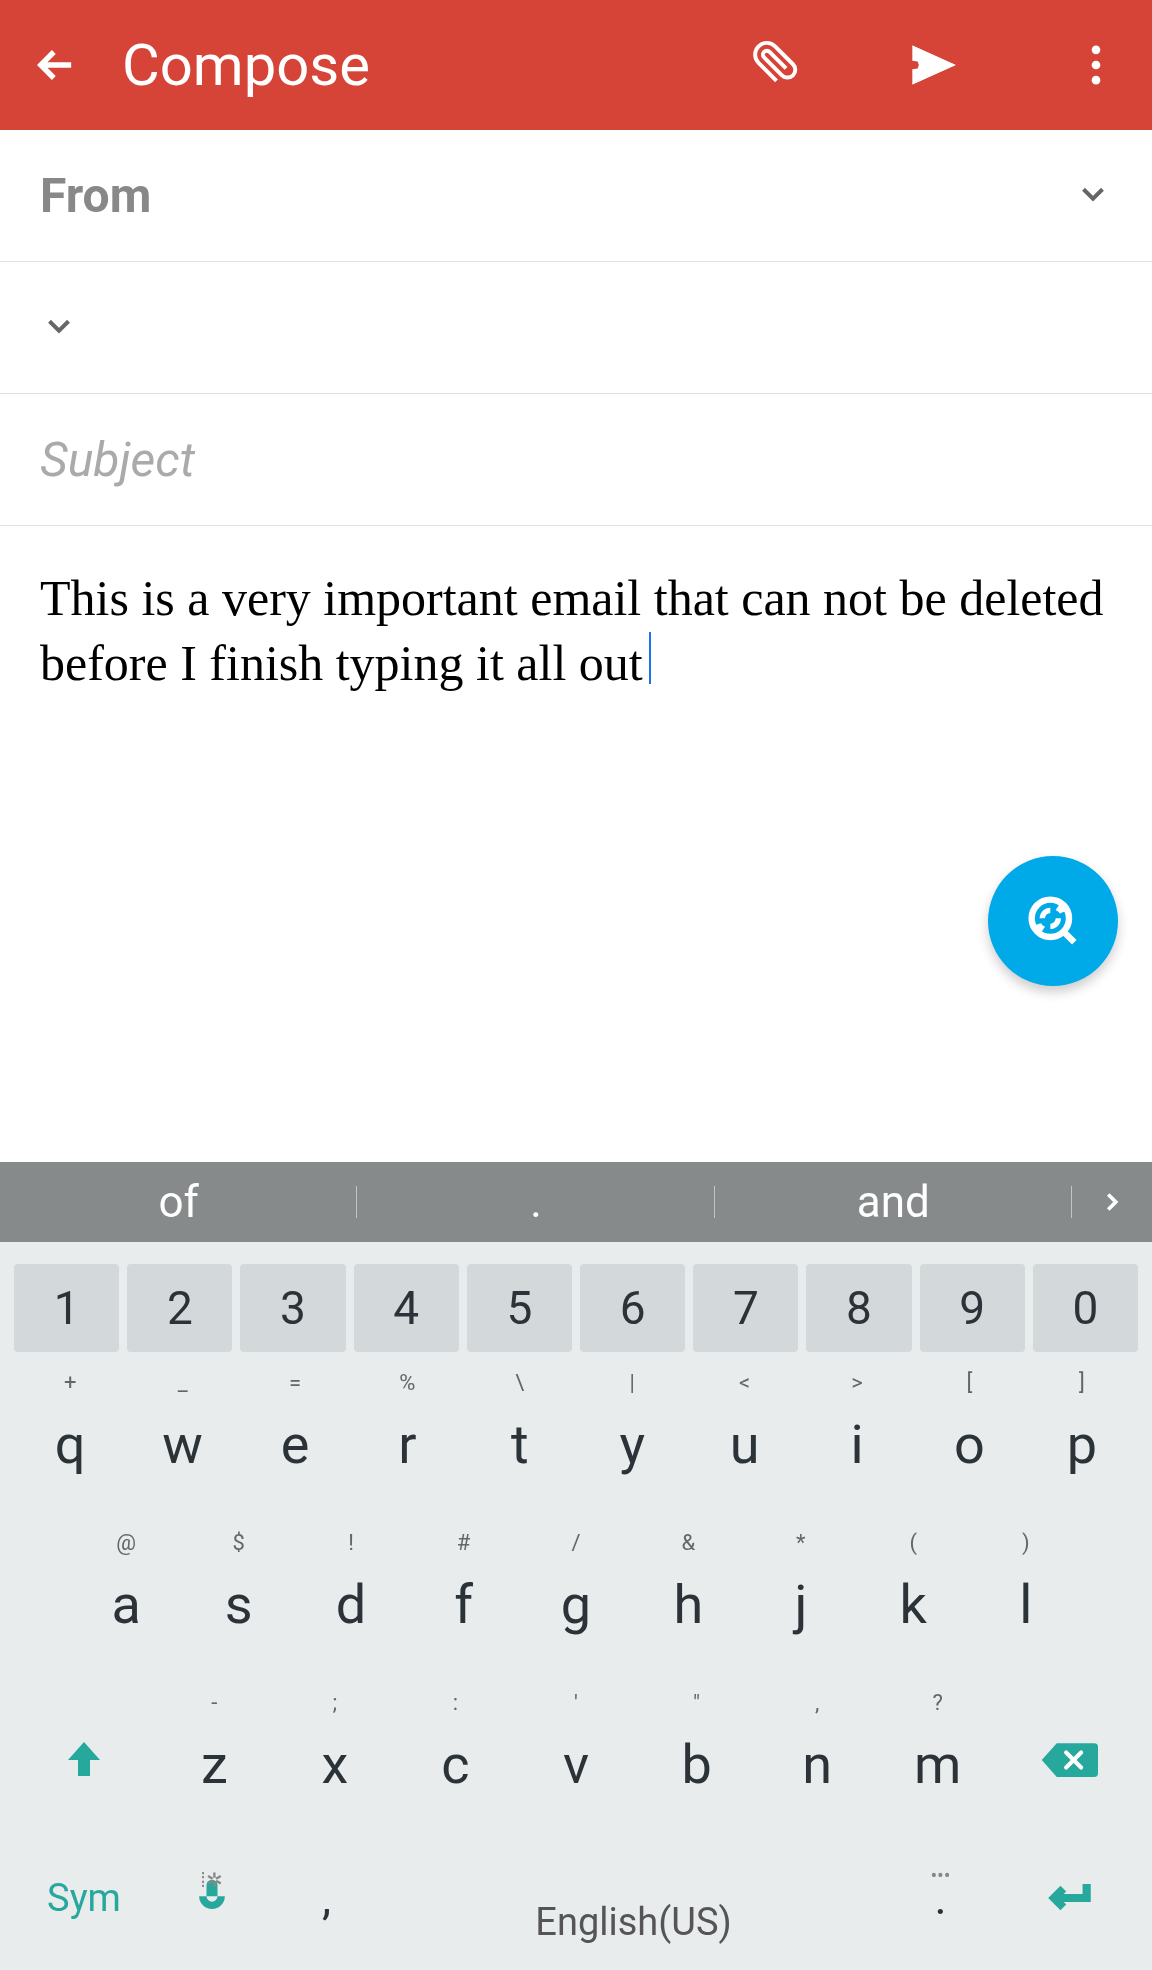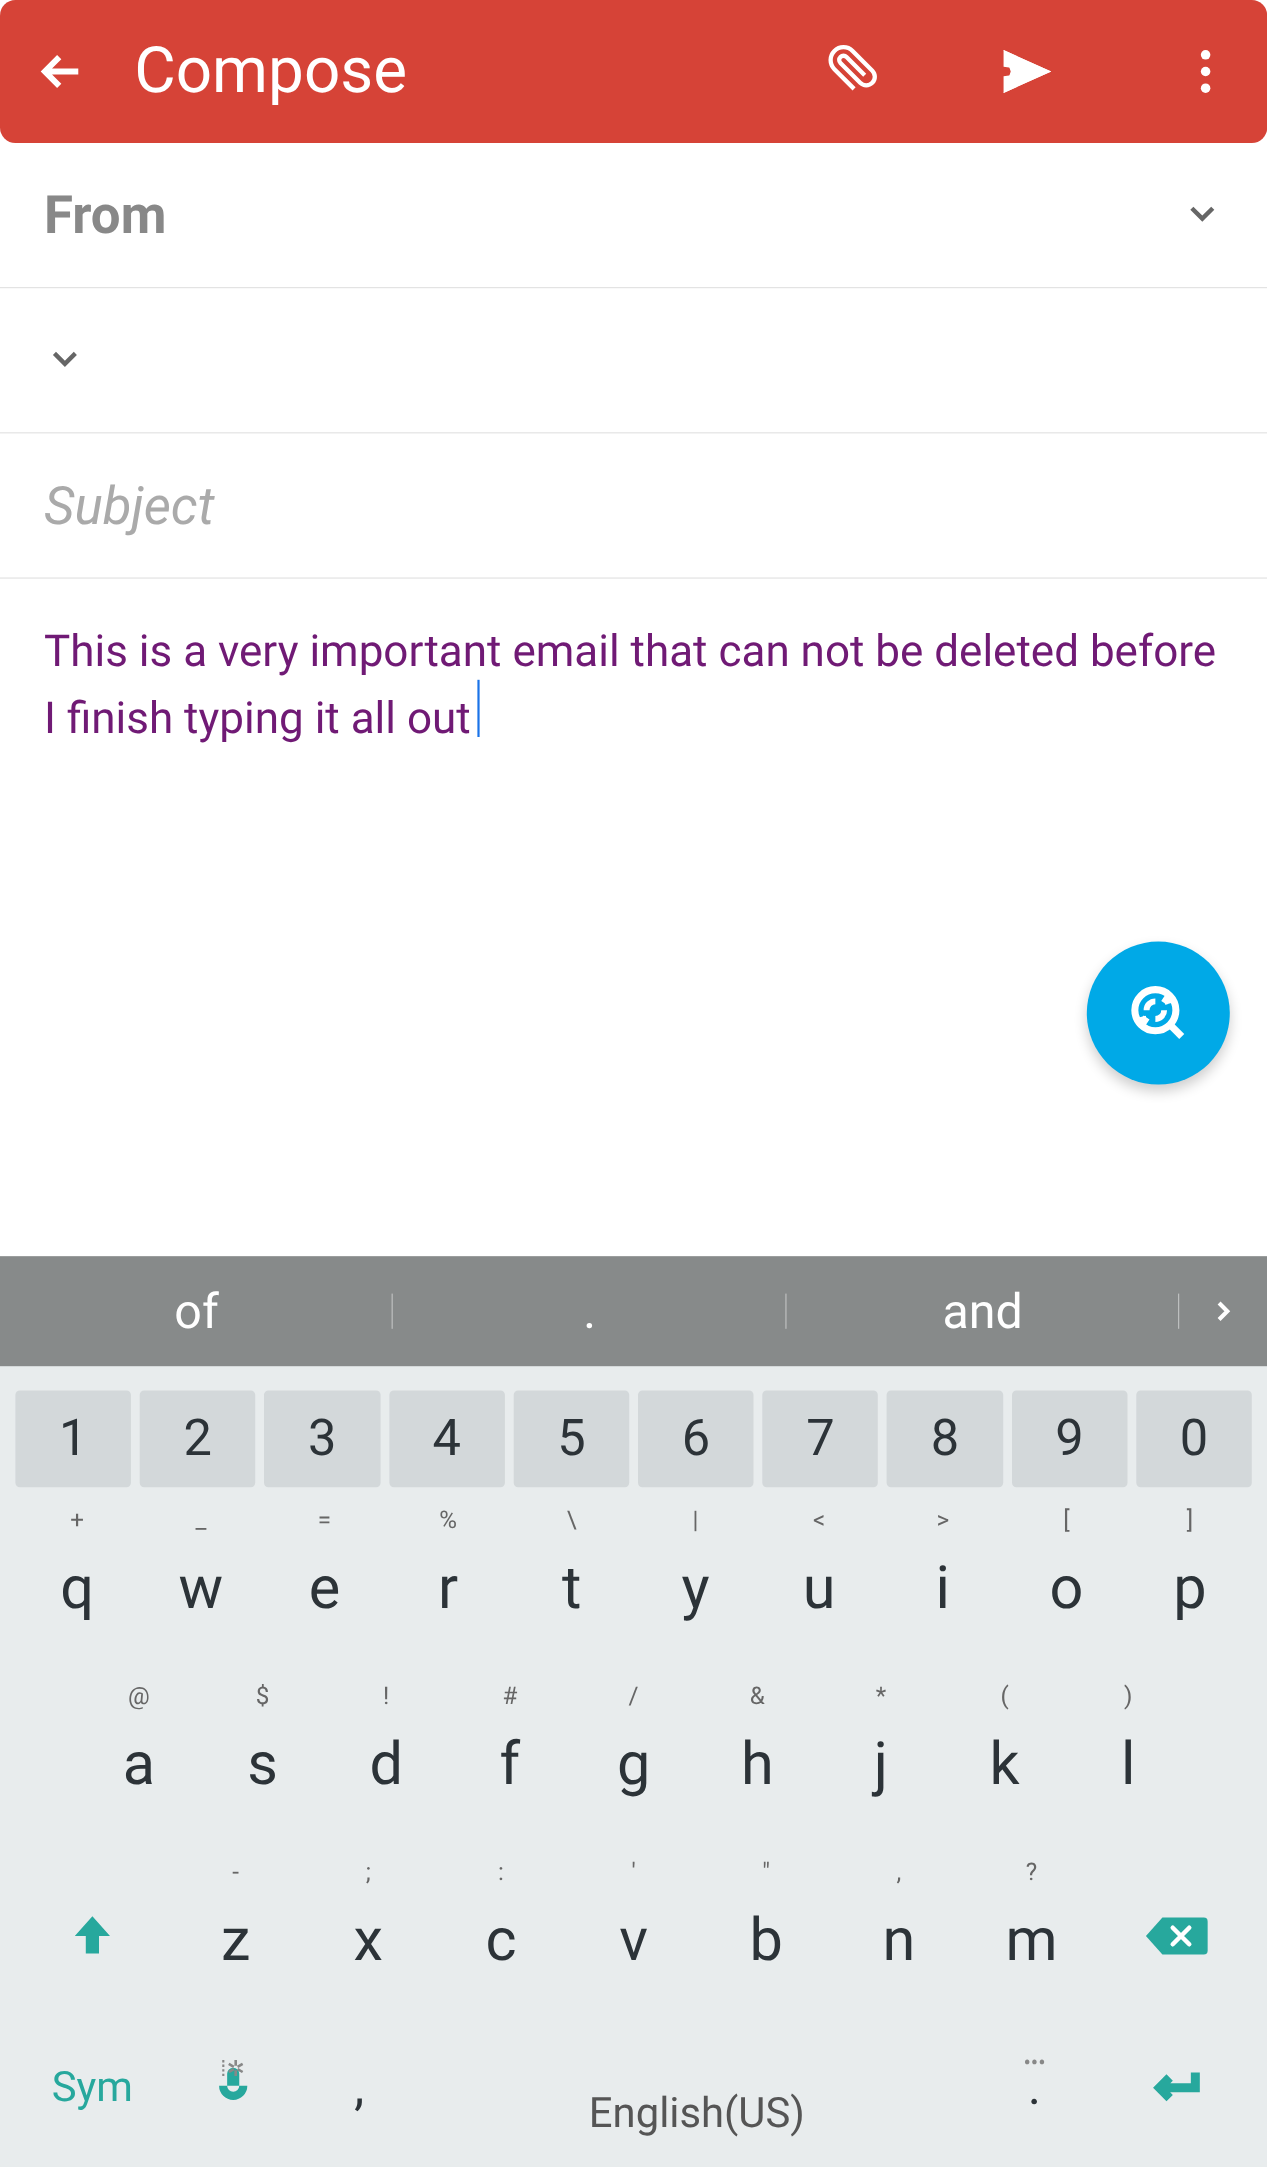--- a/index.html
+++ b/index.html
@@ -19,7 +19,6 @@
   align-items: center;
   padding: 0 30px;
   gap: 40px;
-  border-radius: 14px;
 }
 .header-title {
   color: #fff;

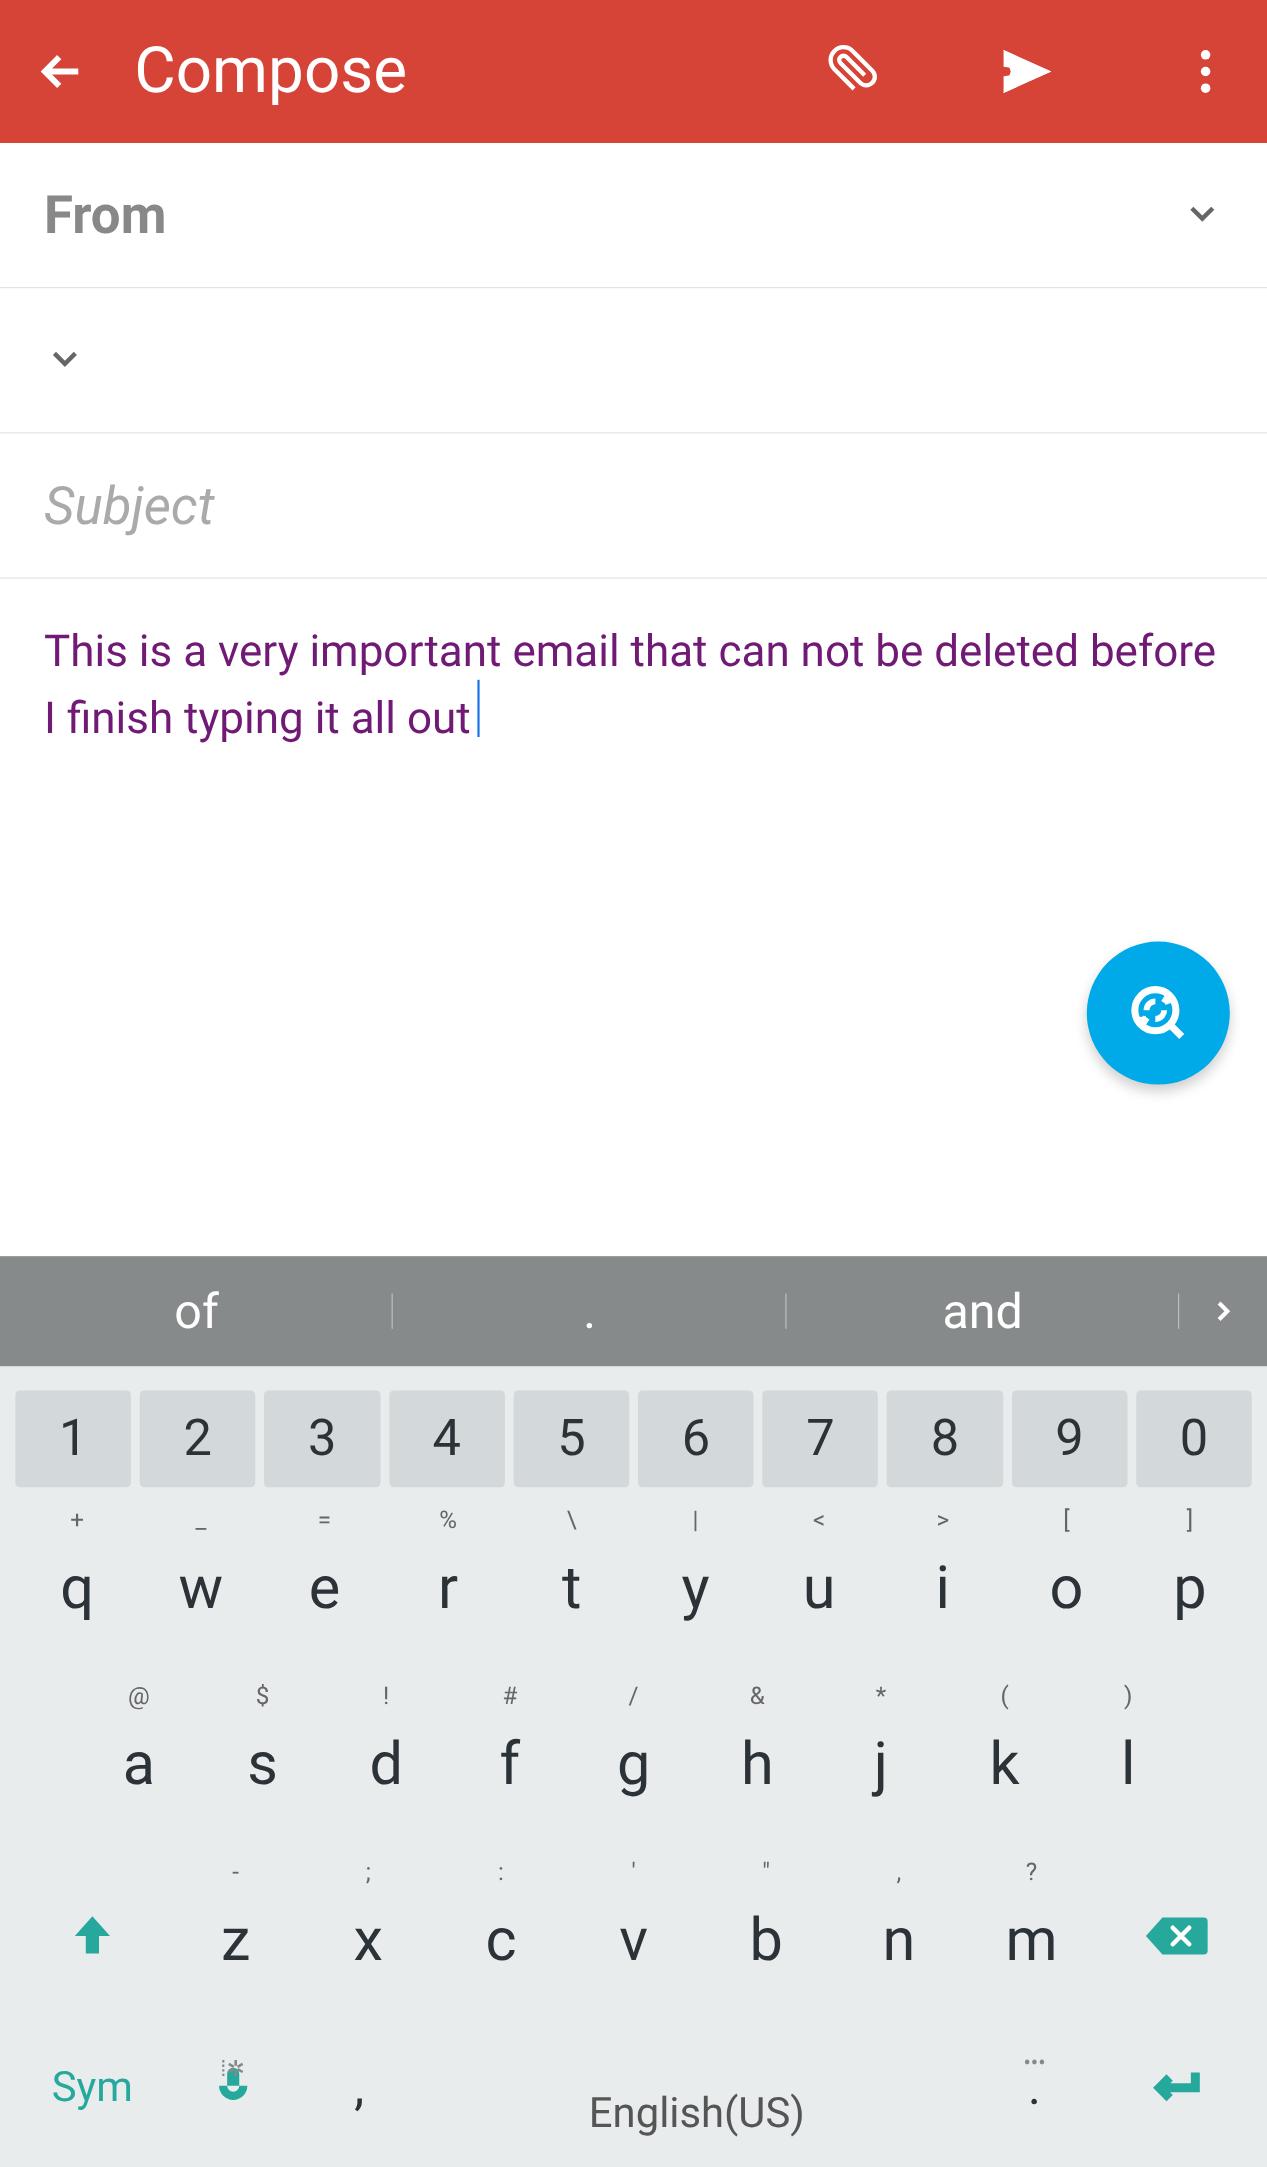--- a/index.html
+++ b/index.html
@@ -58,9 +58,10 @@
   position: relative;
 }
 .body-text {
-  color: #701a75;
-  font-size: 40px;
+  color: #000000;
+  font-size: 50px;
   line-height: 1.3;
+  font-family: Liberation Serif, serif;
 }
 .cursor {
   display: inline-block;

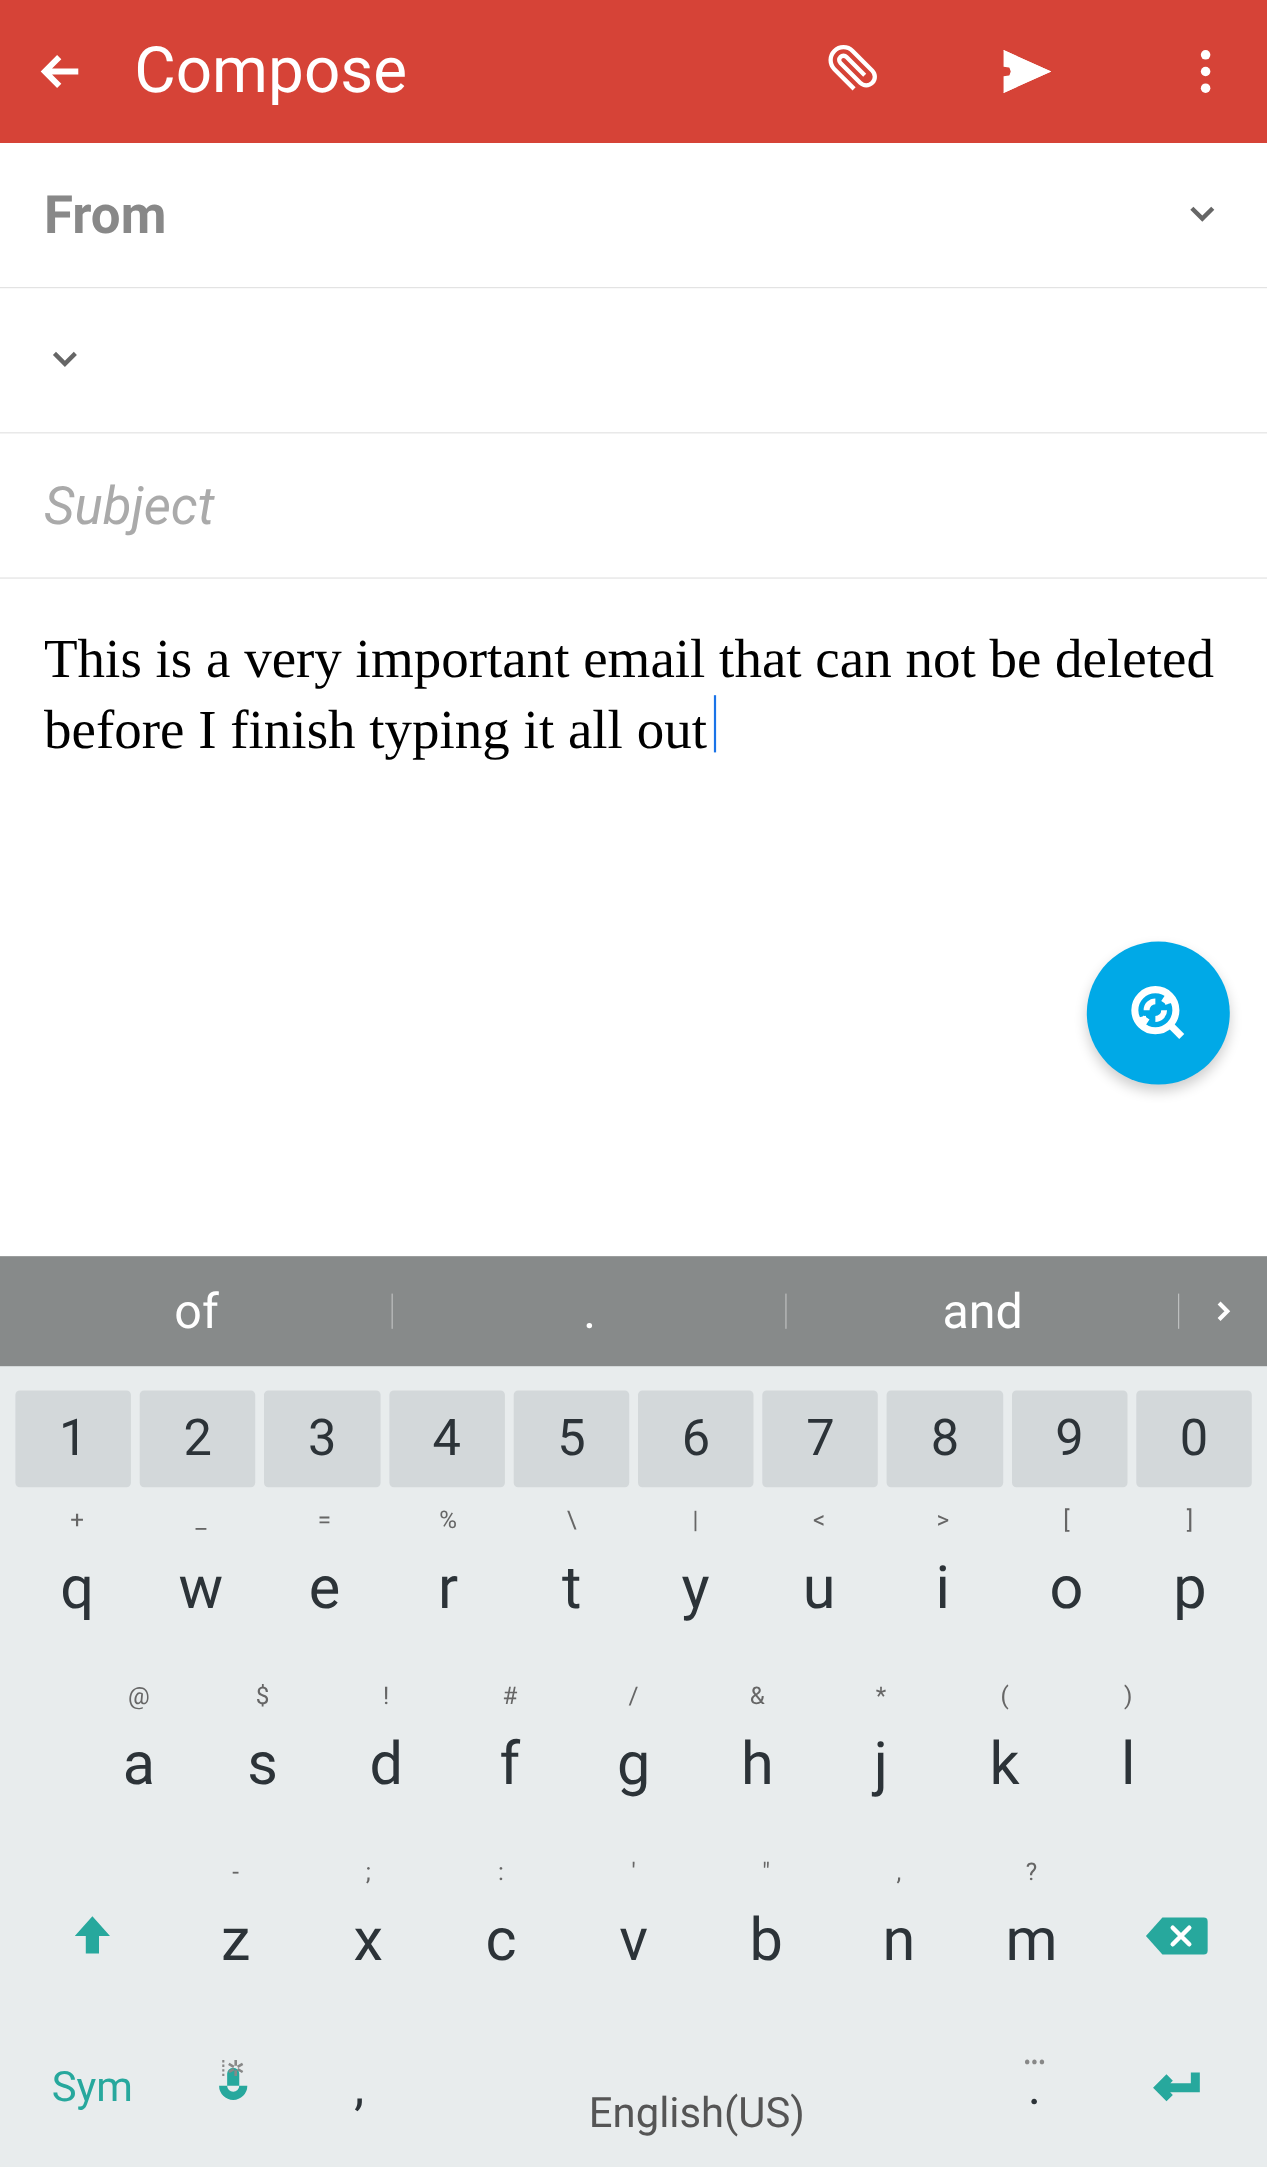--- a/index.html
+++ b/index.html
@@ -96,7 +96,7 @@
   background: #e8eced;
 }
 .suggestion-bar {
-  height: 100px;
+  height: 80px;
   background: #878a8a;
   display: flex;
   align-items: center;

